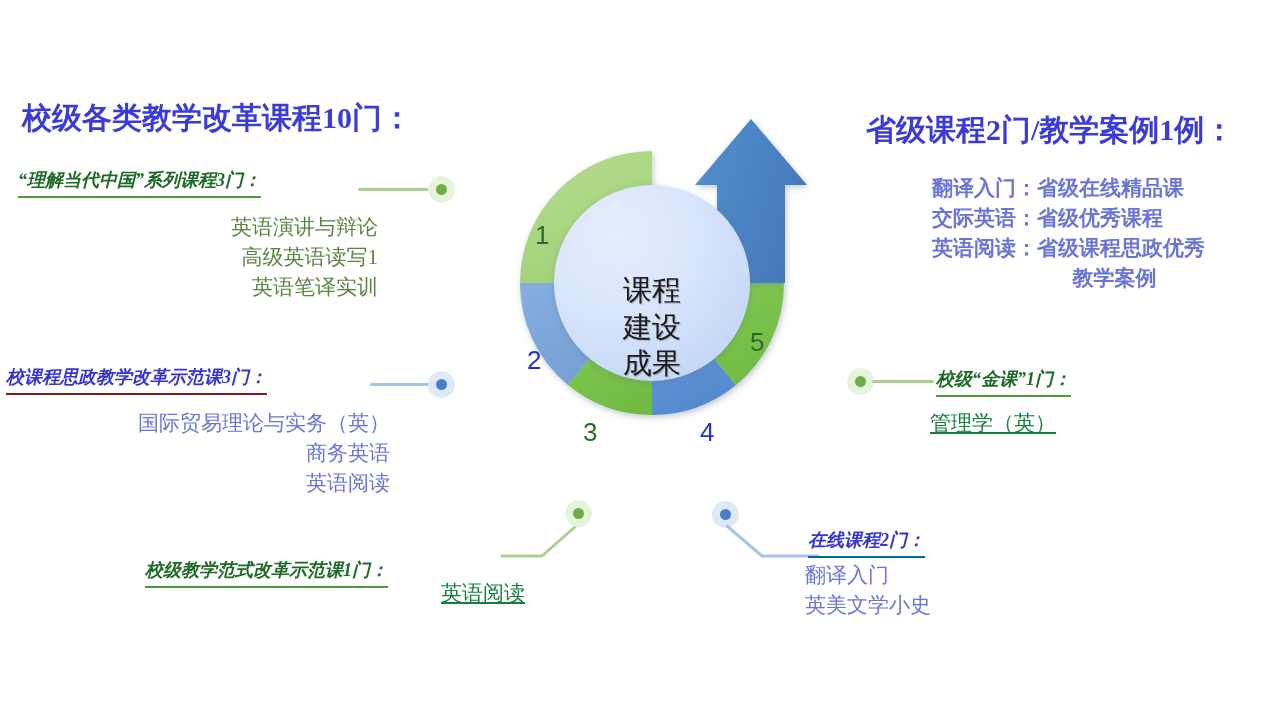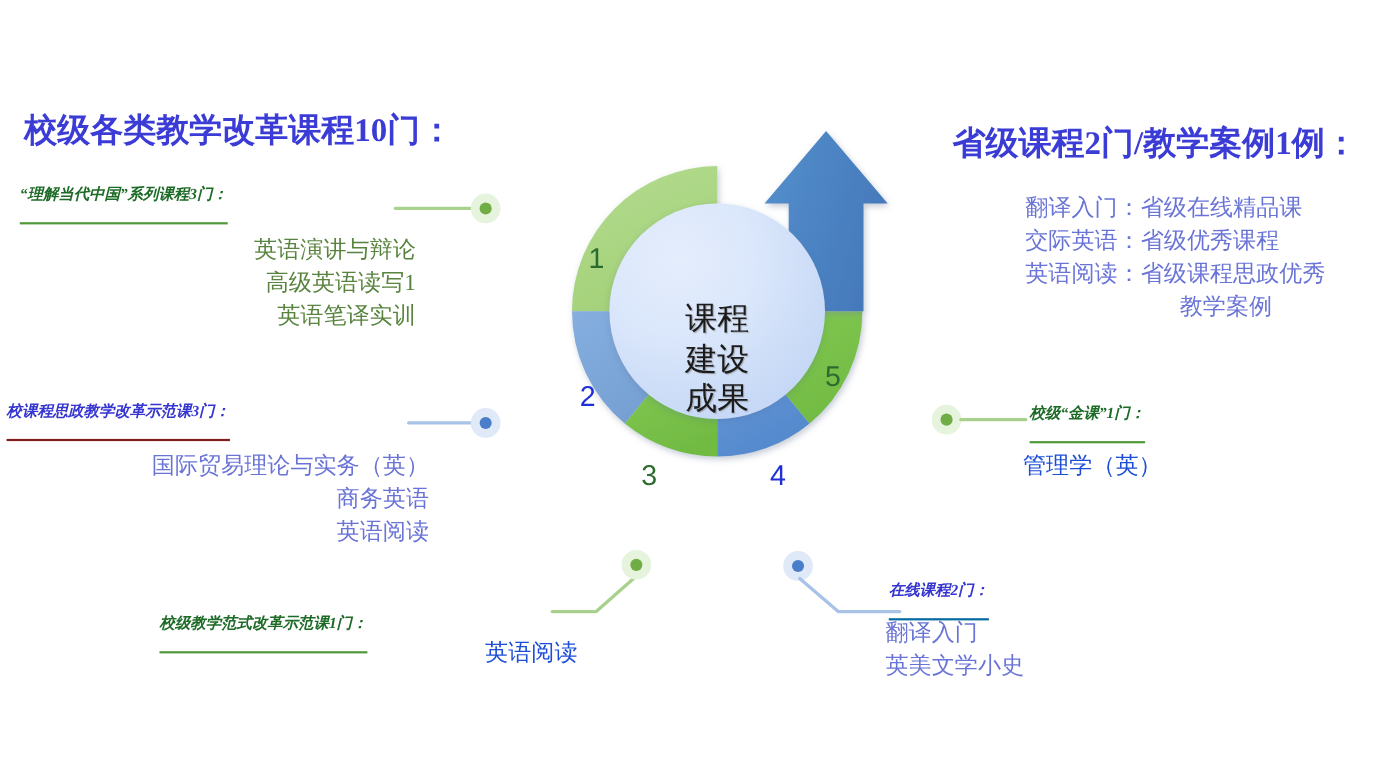--- a/index.html
+++ b/index.html
@@ -26,10 +26,10 @@
     font-family:"Liberation Serif","DejaVu Serif",serif;
     font-weight:bold;
     font-style:italic;
-    font-size:14px;
+    font-size:18px;
     white-space:nowrap;
     display:inline-block;
-    padding-bottom:16px;
+    padding-bottom:4px;
   }
   .head-green{color:#1e6b28;border-bottom:2px solid #4e9a3a;}
   .head-blue{color:#3535cf;border-bottom:2px solid #7f1d1d;}

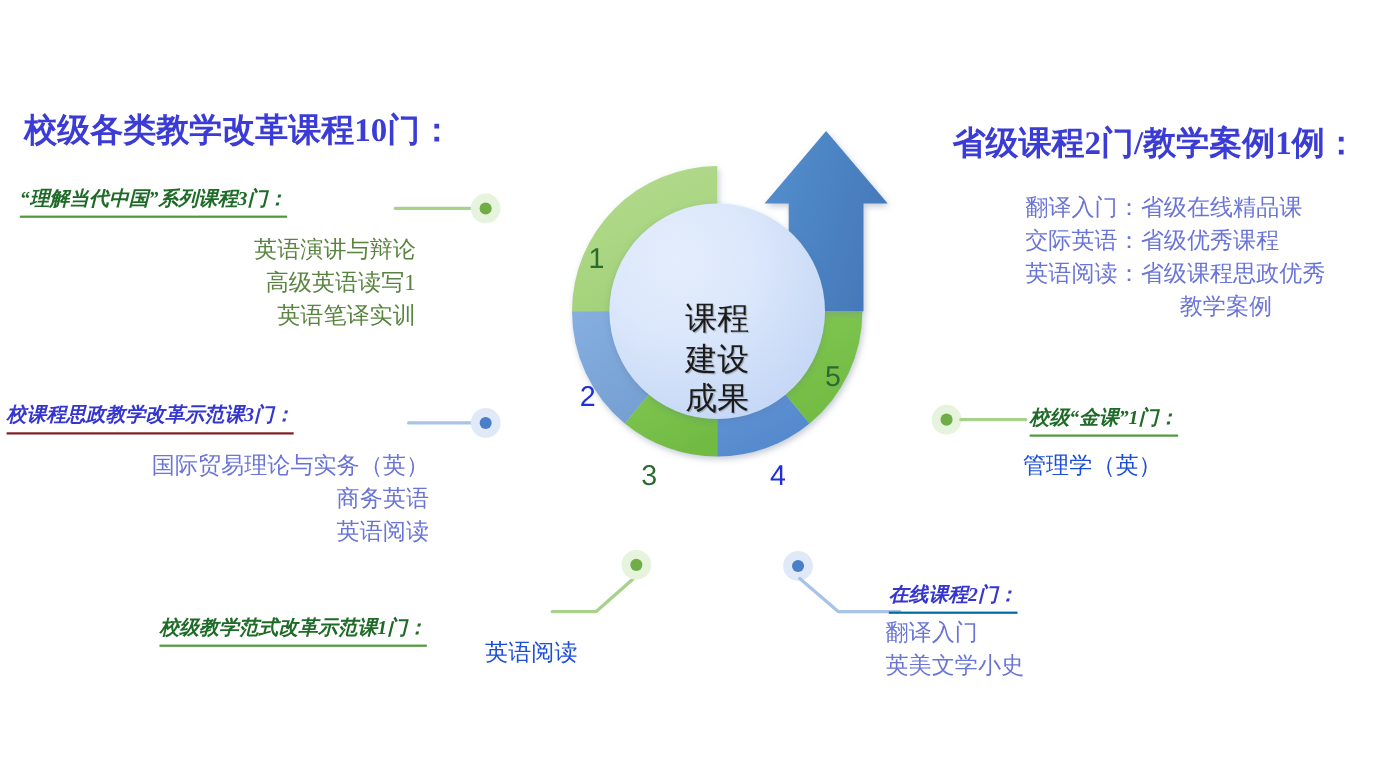--- a/index.html
+++ b/index.html
@@ -189,7 +189,7 @@
   <div class="block" style="left:866px;top:110px;">
     <div class="bigtitle title-blue">省级课程2门/教学案例1例：</div>
   </div>
-  <div class="block" style="left:862px;top:173px;width:395px;text-align:left;padding-left:70px;box-sizing:border-box;">
+  <div class="block" style="left:862px;top:173px;width:395px;text-align:left;padding-left:70px;box-sizing:border-box;font-weight:bold;">
     <div class="body-line body-blue">翻译入门：省级在线精品课</div>
     <div class="body-line body-blue">交际英语：省级优秀课程</div>
     <div class="body-line body-blue">英语阅读：省级课程思政优秀</div>

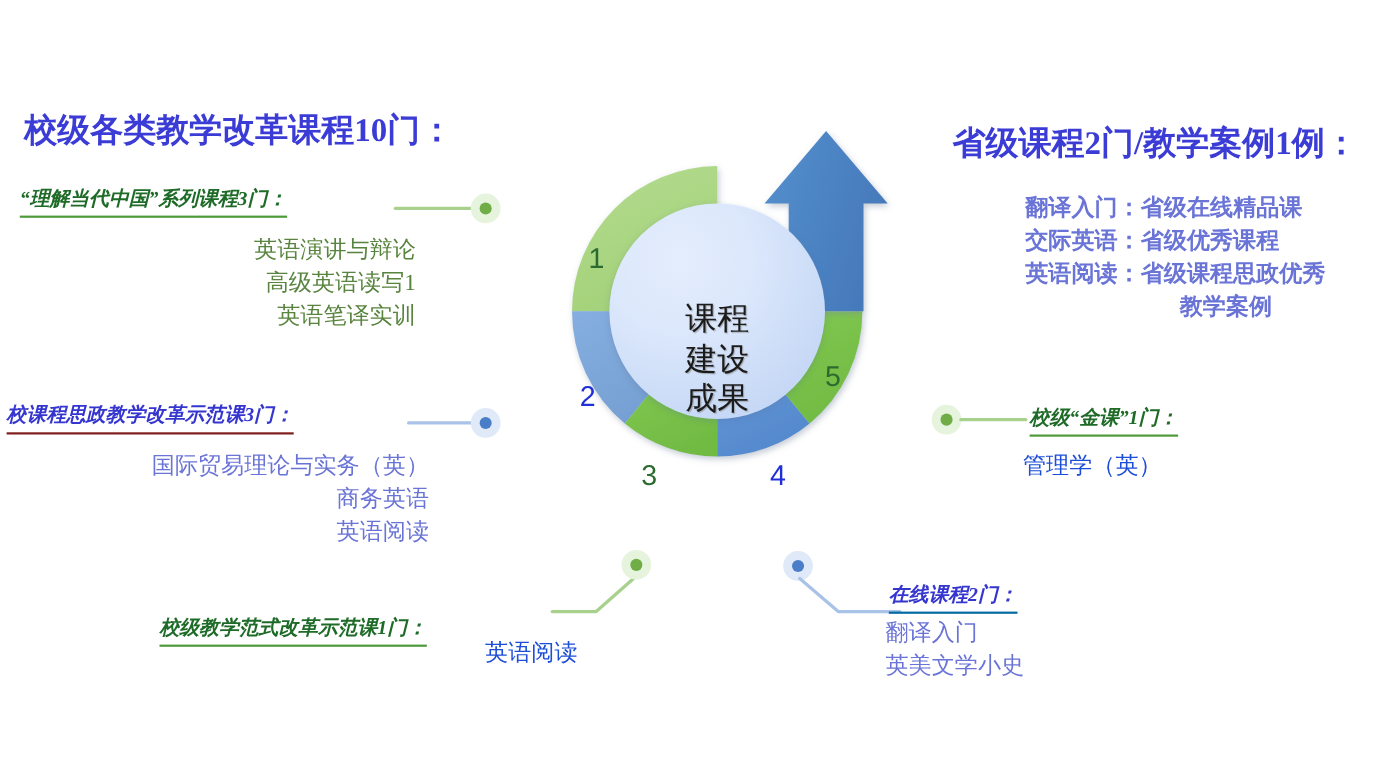--- a/index.html
+++ b/index.html
@@ -41,7 +41,7 @@
   }
   .body-green{color:#59843f;}
   .body-blue{color:#6a74d6;}
-  .body-green2{color:#1d4ed8;}
+  .body-green2{color:#15803d;text-decoration:underline;}
 
   
   .hline{position:absolute;height:3px;border-radius:2px;}

